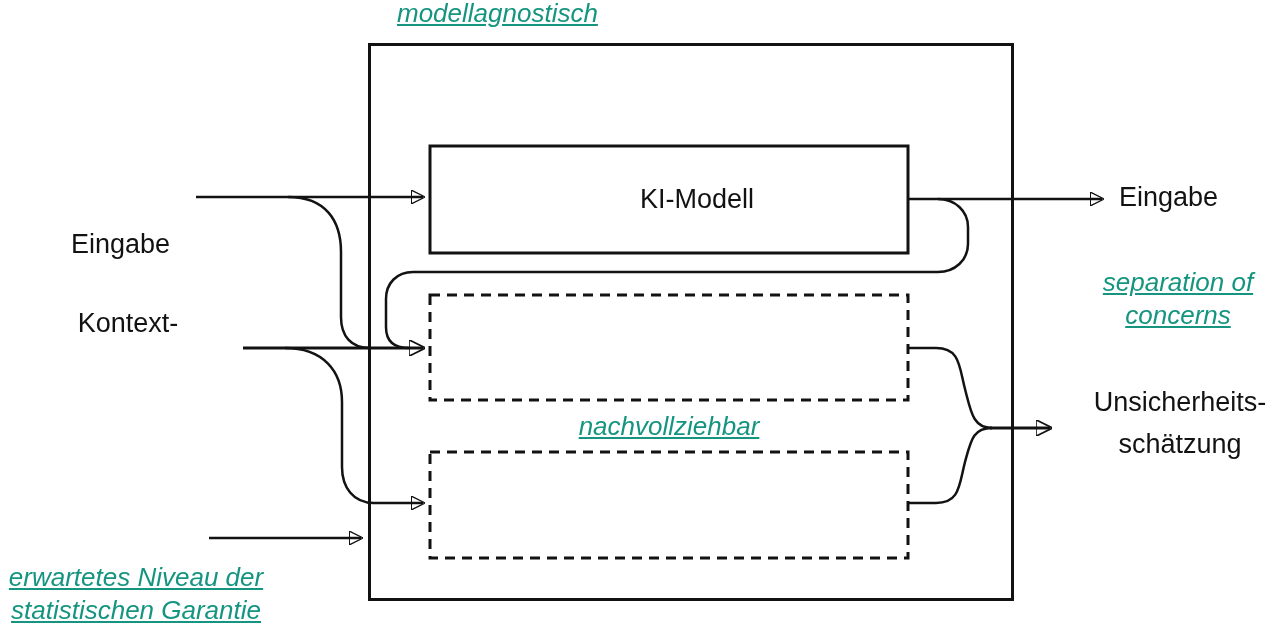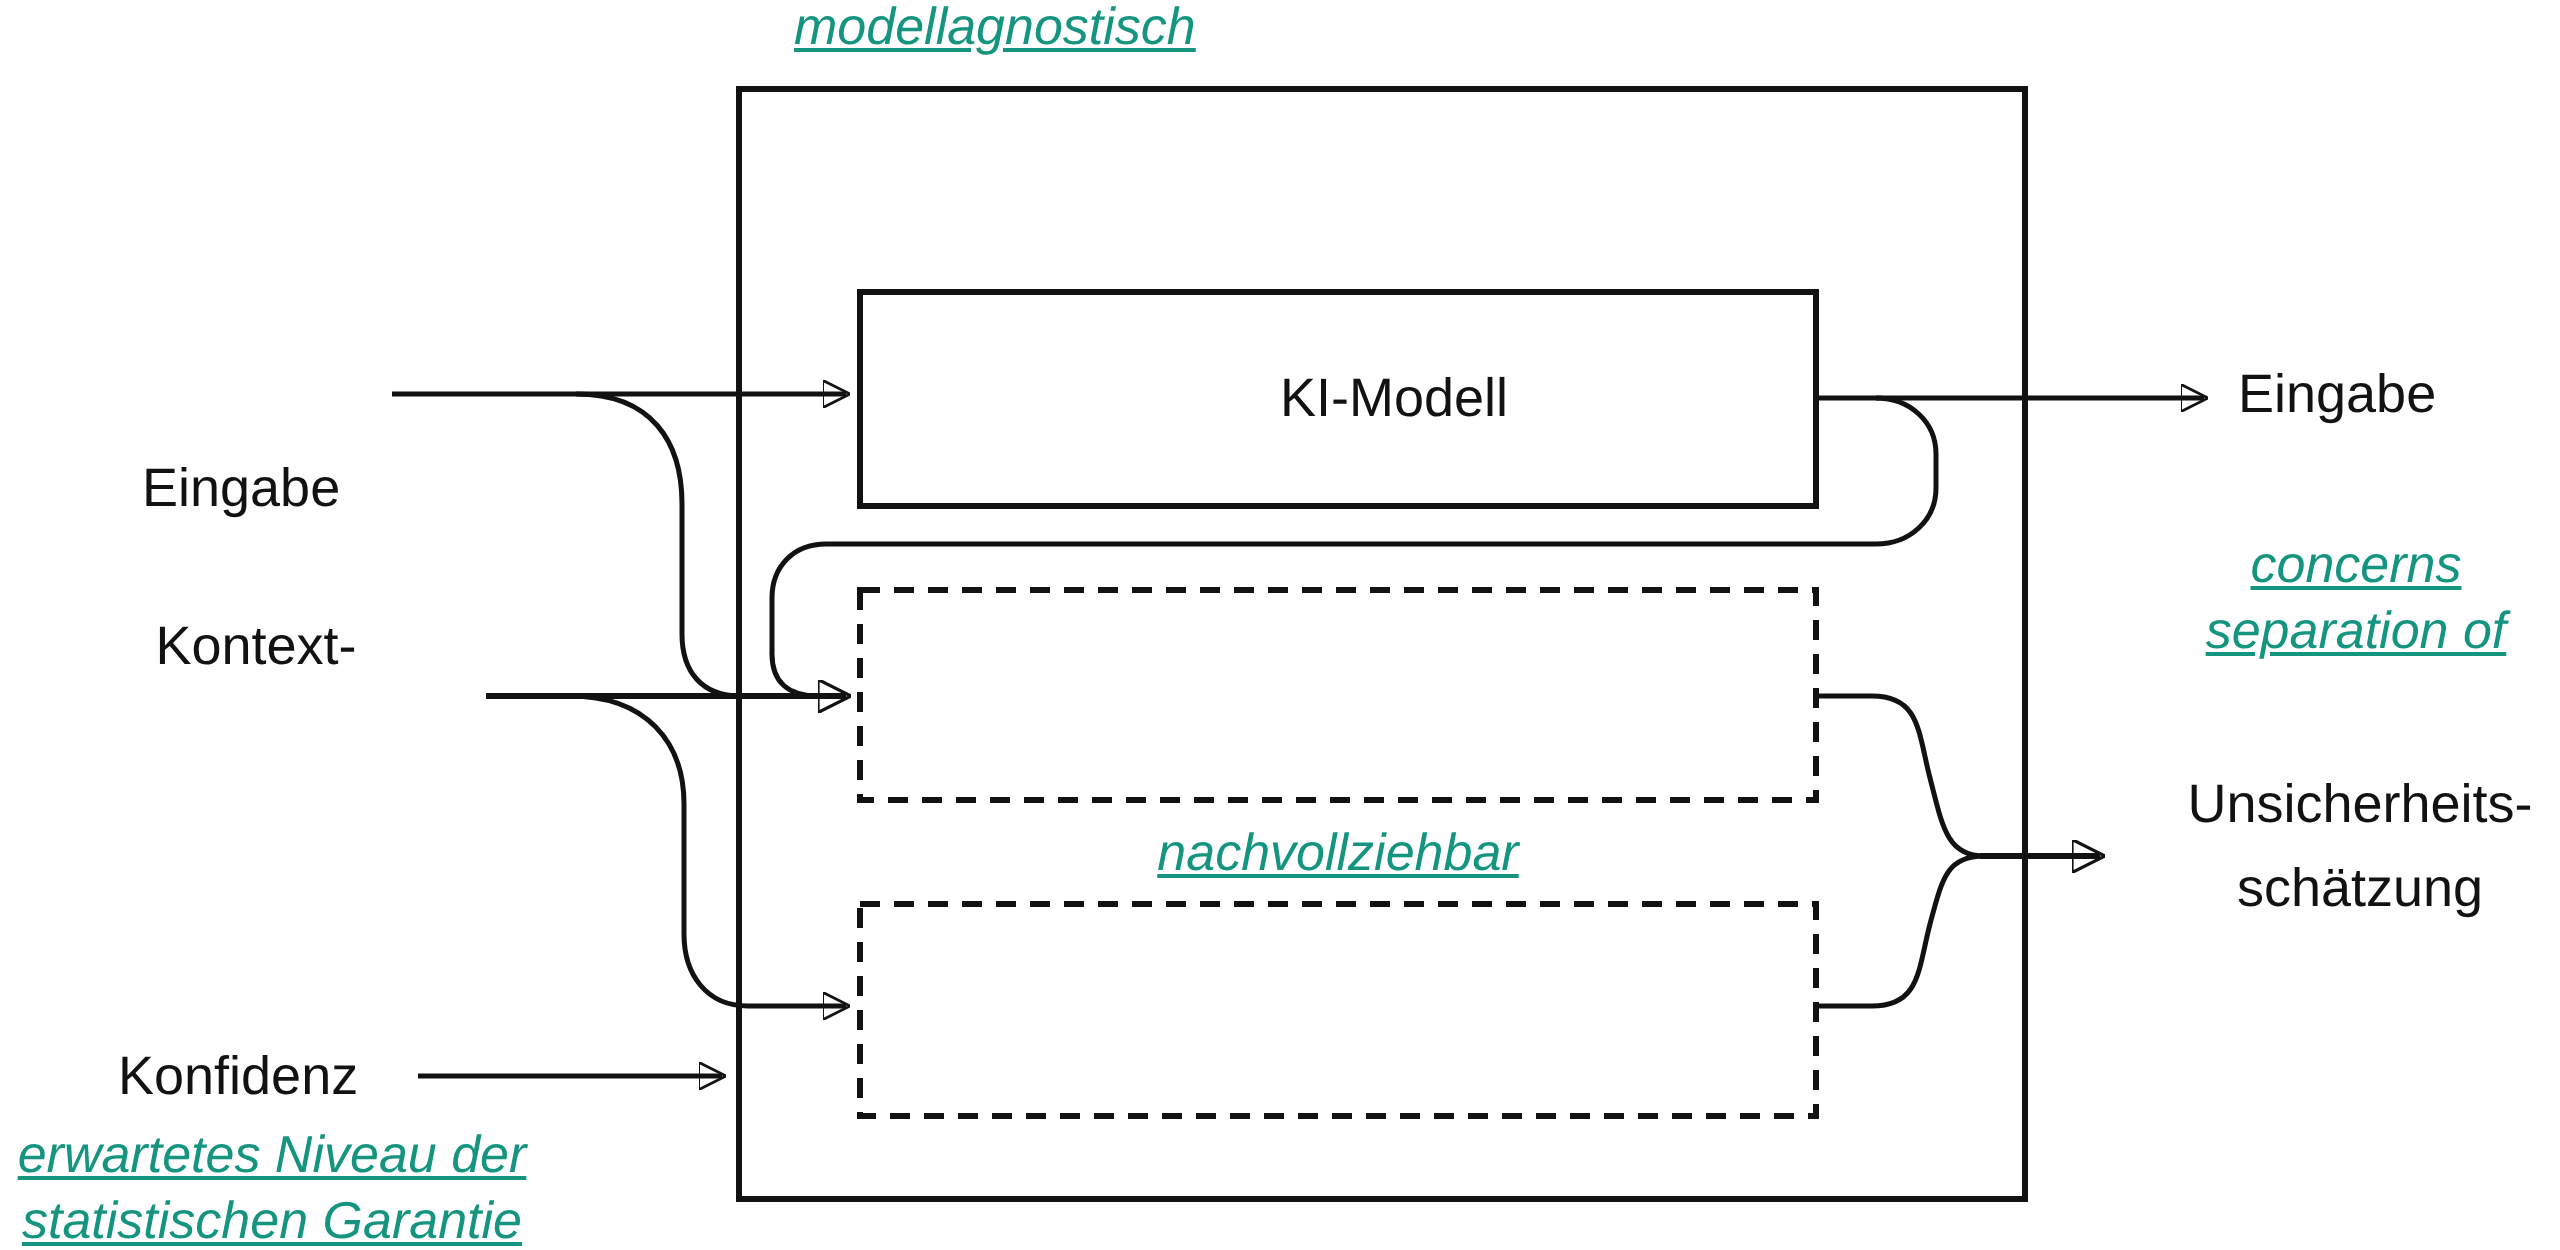--- a/index.html
+++ b/index.html
@@ -67,8 +67,8 @@
   <div class="lbl teal center" style="left:397px; top:0px; width:200px; line-height:26px;">modellagnostisch</div>
 
   <div class="lbl teal center tealtwo" style="left:1088px; top:266px; width:180px;">
+    <div>separation of</div>
     <div>concerns</div>
-    <div>separation of</div>
   </div>
 
   <div class="lbl teal center" style="left:430px; top:412px; width:478px; line-height:28px;">nachvollziehbar</div>

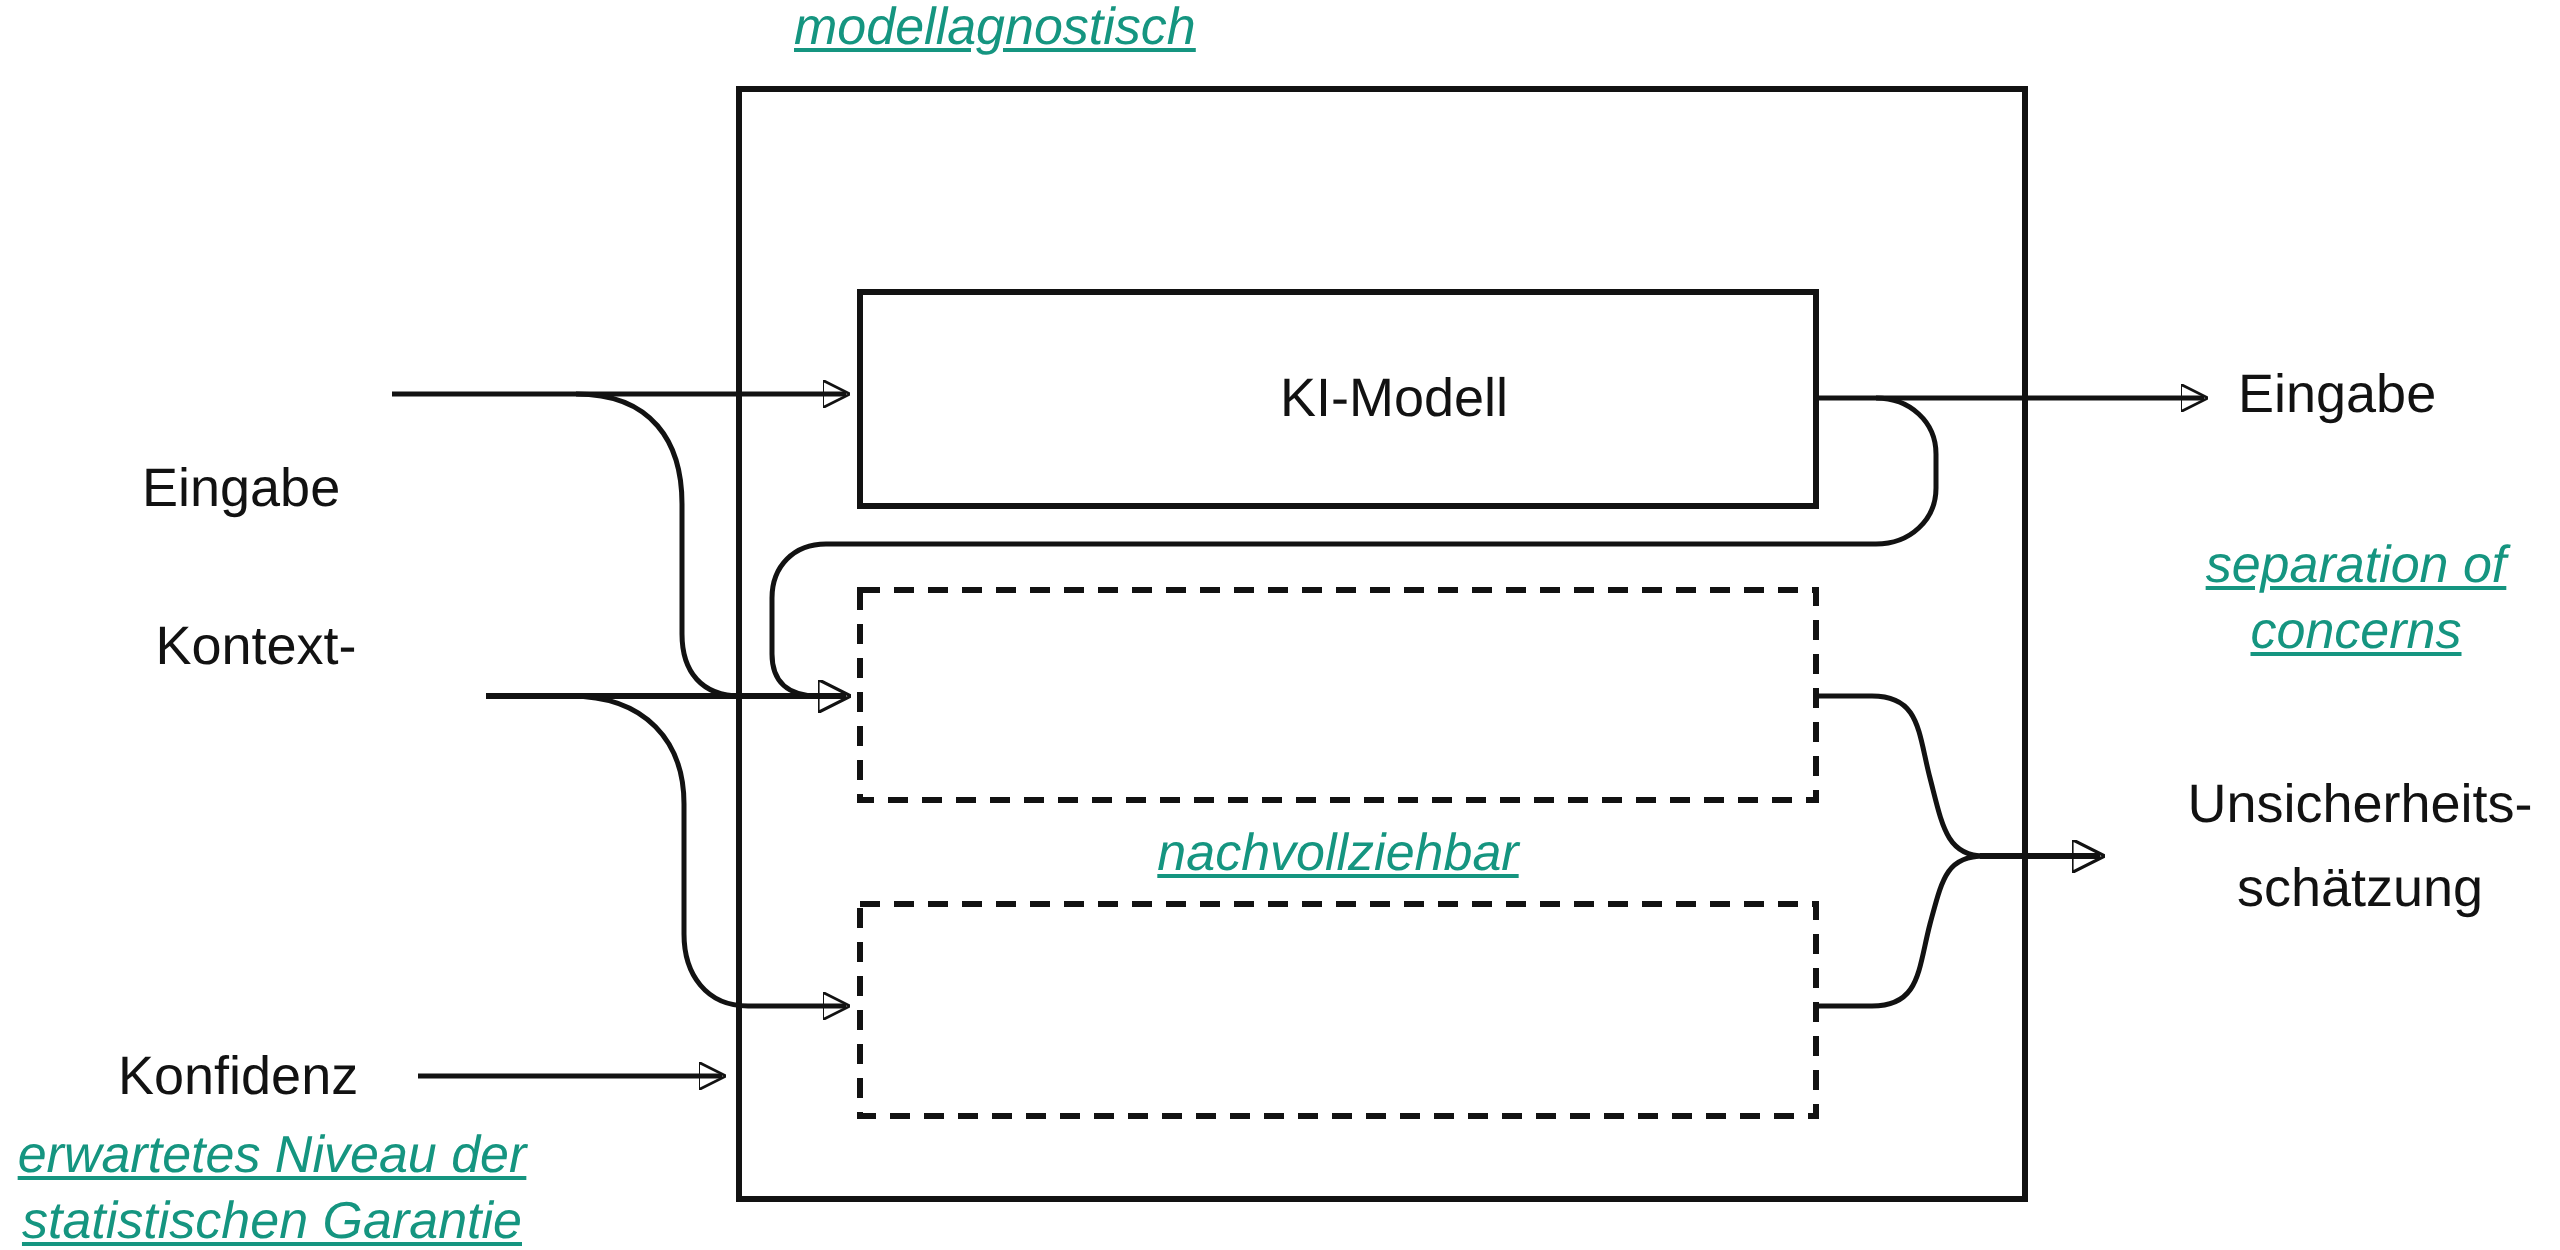--- a/index.html
+++ b/index.html
@@ -87,7 +87,6 @@
     <div>Kontext-</div>
   </div>
 
-  <div class="lbl" style="left:59px; top:523px;">Konfidenz</div>
 
   <div class="lbl" style="left:1119px; top:182px;">Eingabe</div>
 

